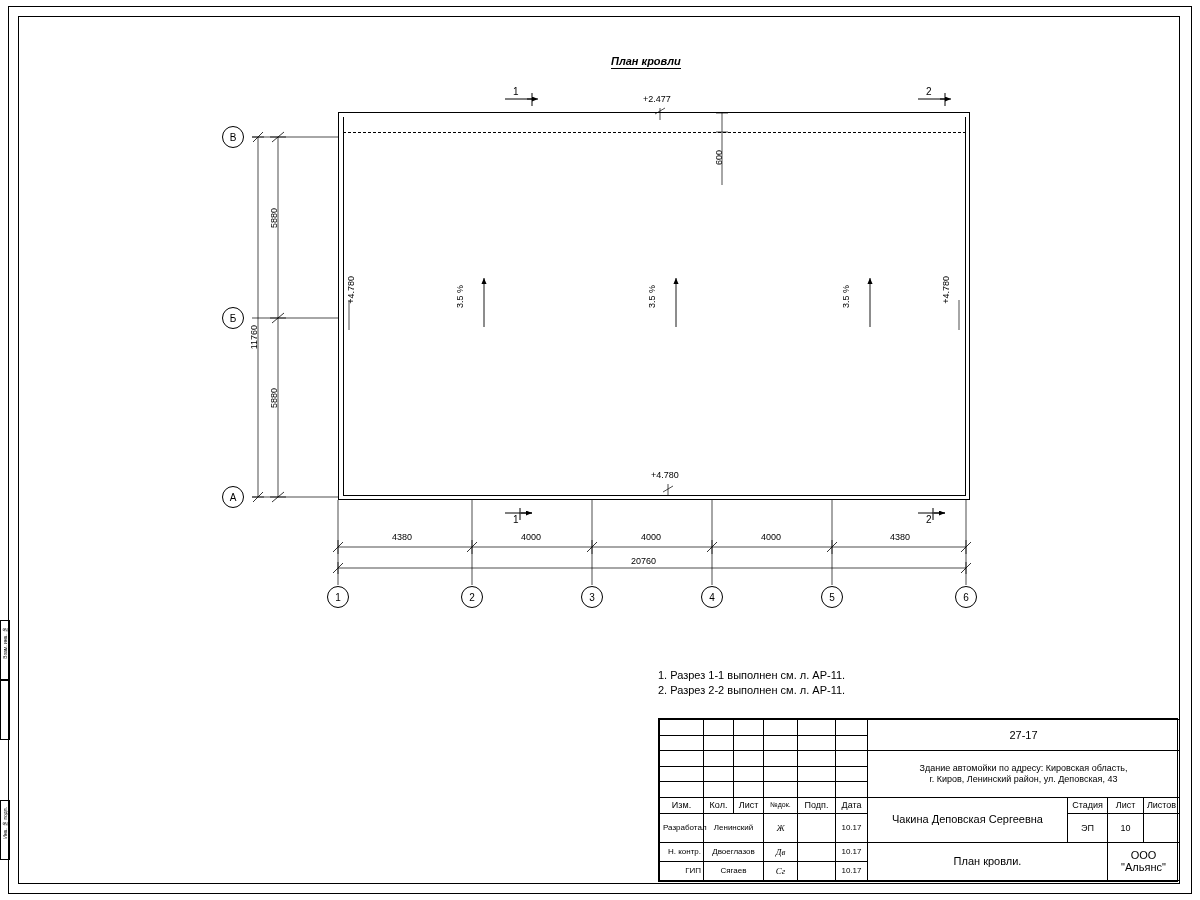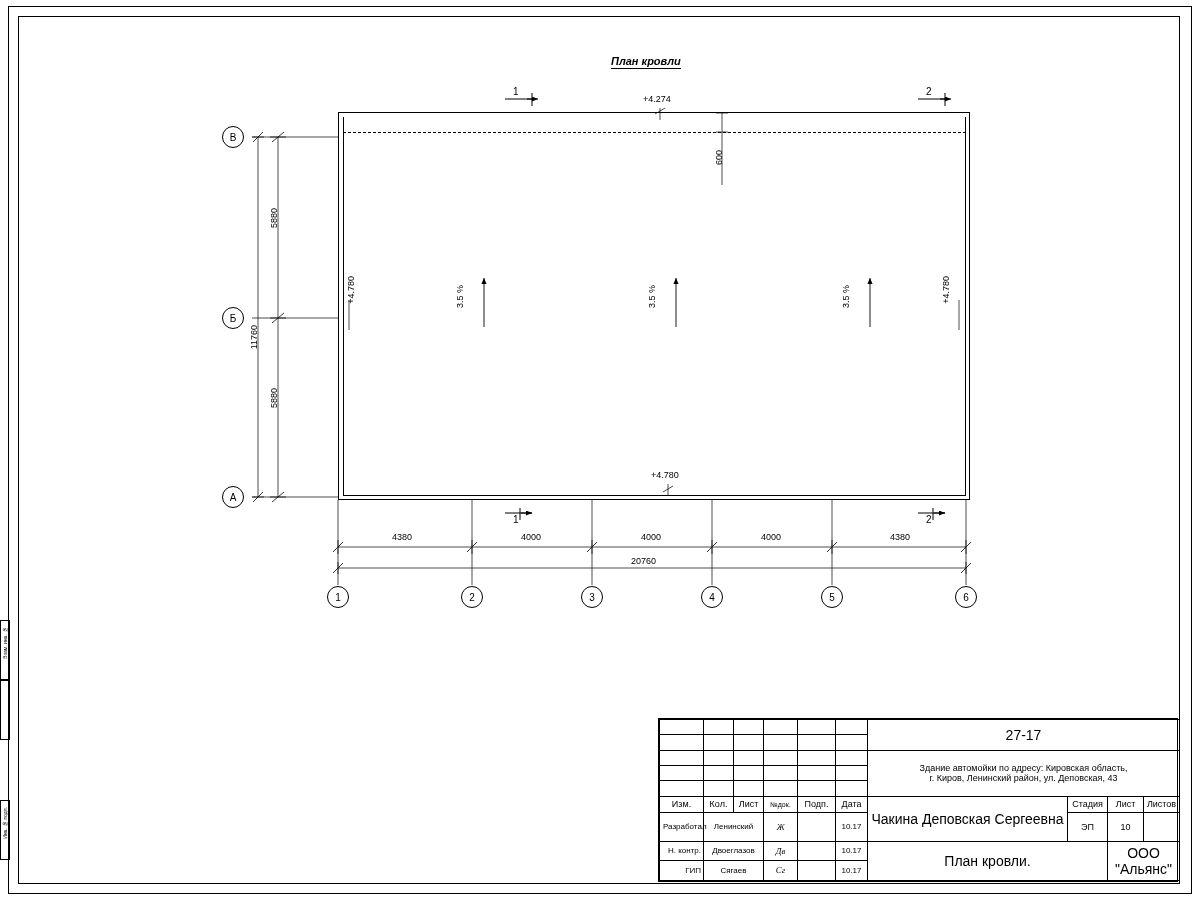--- a/index.html
+++ b/index.html
@@ -336,7 +336,7 @@
 
   <div class="dim-label-v" style="left:714px; top:150px;">600</div>
 
-  <div class="elev" style="left:643px; top:94px;">+4.274</div>
+  <div class="elev" style="left:643px; top:94px;">+2.477</div>
   <div class="elev" style="left:651px; top:470px;">+4.780</div>
   <div class="elev-v" style="left:346px; top:276px;">+4.780</div>
   <div class="elev-v" style="left:941px; top:276px;">+4.780</div>

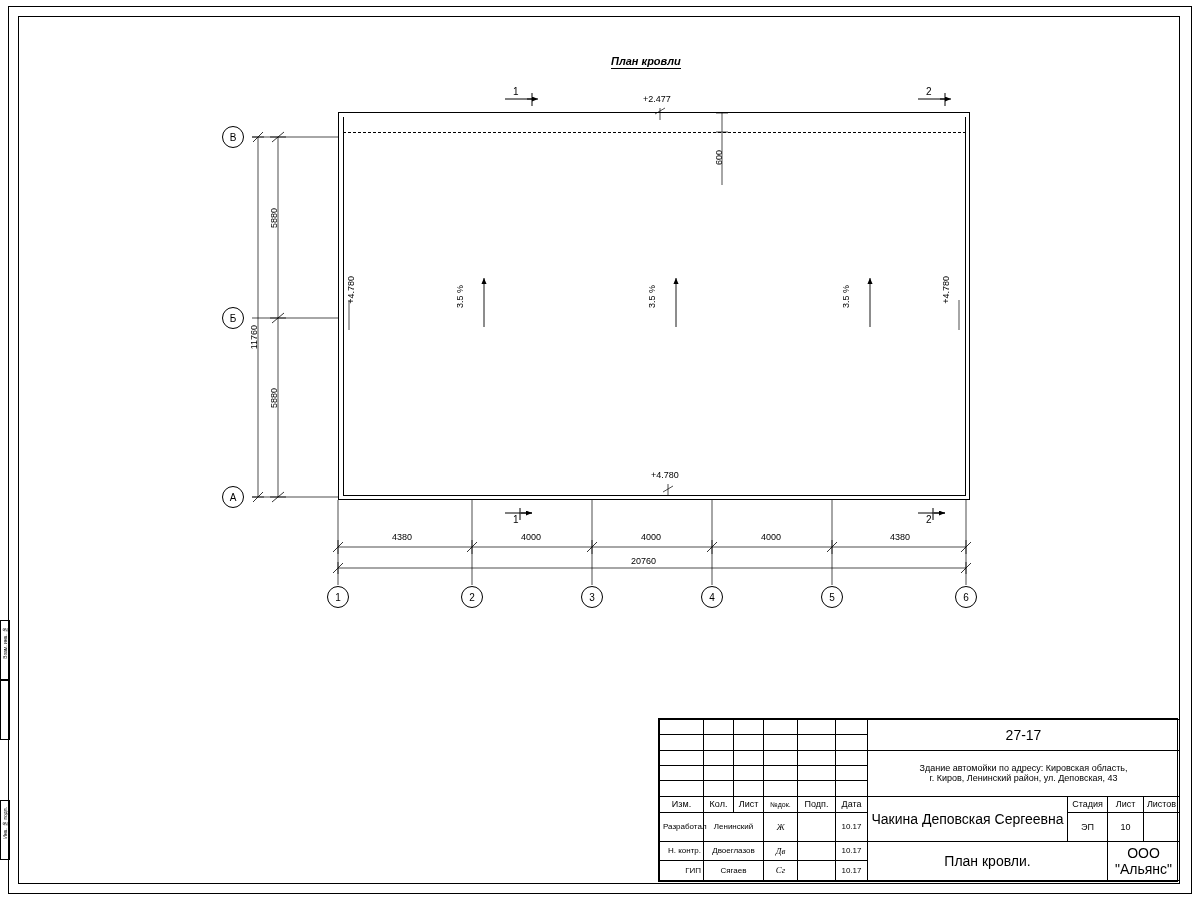--- a/index.html
+++ b/index.html
@@ -350,6 +350,10 @@
   <div class="sect-label" style="left:513px; top:514px;">1</div>
   <div class="sect-label" style="left:926px; top:514px;">2</div>
 
+  <div class="notes">
+    <div>1. Разрез 1-1 выполнен см. л. АР-11.</div>
+    <div>2. Разрез 2-2 выполнен см. л. АР-11.</div>
+  </div>
 
   <div class="tb">
     <table>

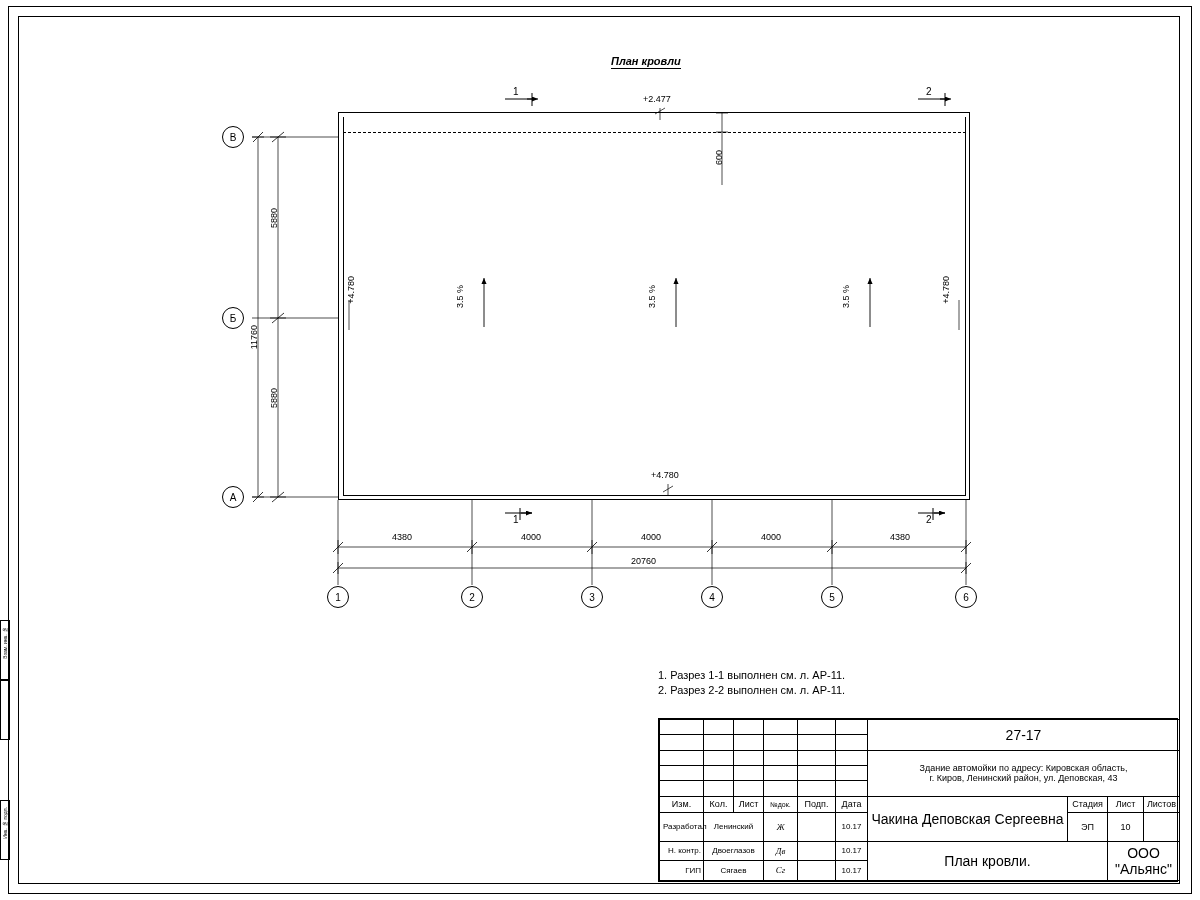--- a/index.html
+++ b/index.html
@@ -186,7 +186,7 @@
     line-height: 1.15;
   }
   .tb td.left { text-align: right; padding-left: 3px; margin-left: 40px; }
-  .tb td.big { font-size: 14px; }
+  .tb td.big { font-size: 11px; }
   .sig {
     font-family: "Liberation Serif", serif;
     font-style: italic;

